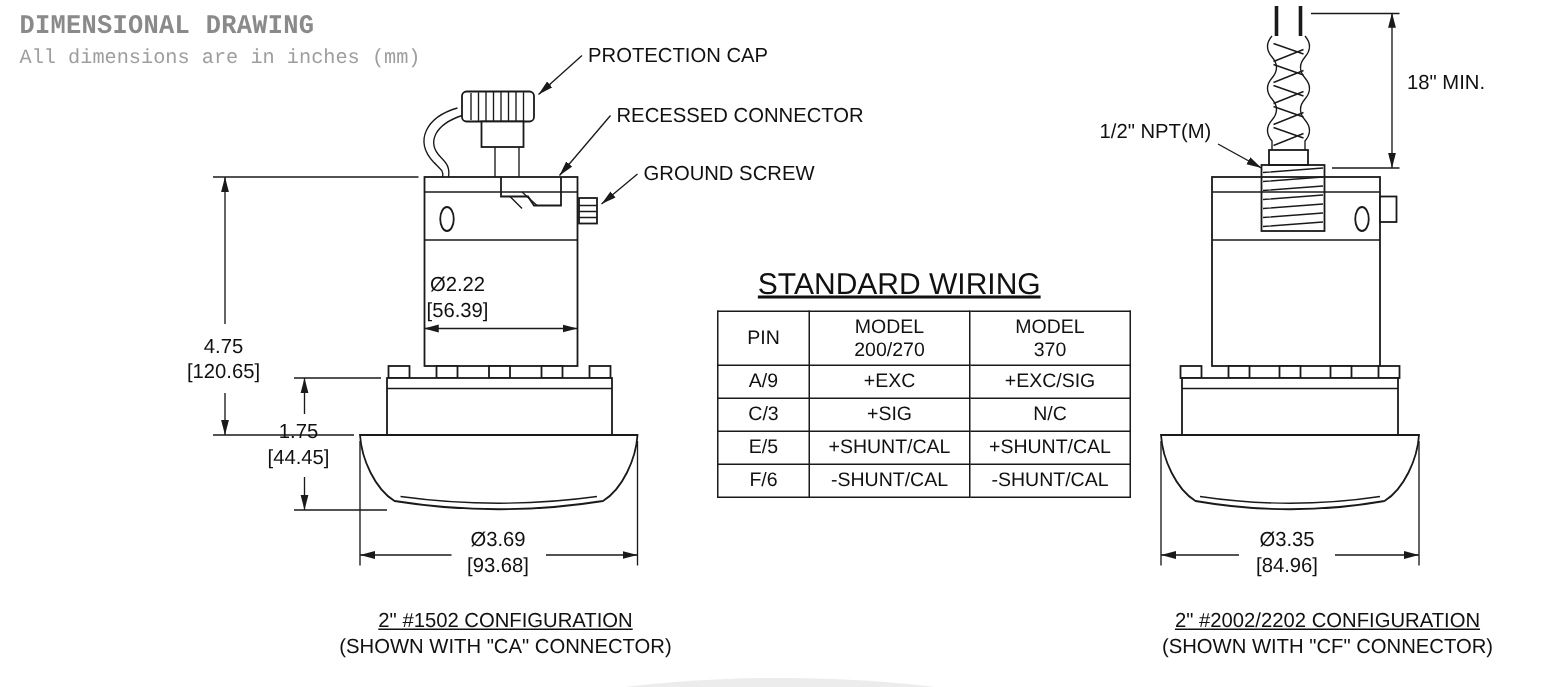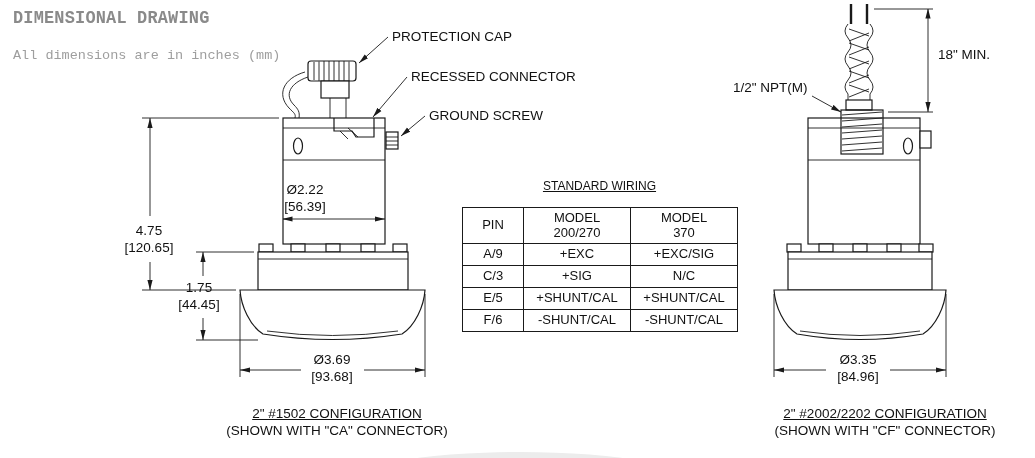--- a/index.html
+++ b/index.html
@@ -9,7 +9,7 @@
   .hdr { position:absolute; left:13px; top:8px;font-family:Liberation Mono, monospace; }
   .title { font-size:18px; font-weight:bold; color:#8a8a8a; letter-spacing:0.2px;
            transform:scaleX(0.94); transform-origin:left center; }
-  .subtitle { font-size:13.5px; color:#9e9e9e; margin-top:20px; }
+  .subtitle { font-size:13.5px; color:#9e9e9e; margin-top:4px; }
 
   svg.drawing { position:absolute; left:0; top:0; width:1035px; height:458px; }
   svg text { font-family:"Liberation Sans", sans-serif; font-size:13.5px; fill:#111; }

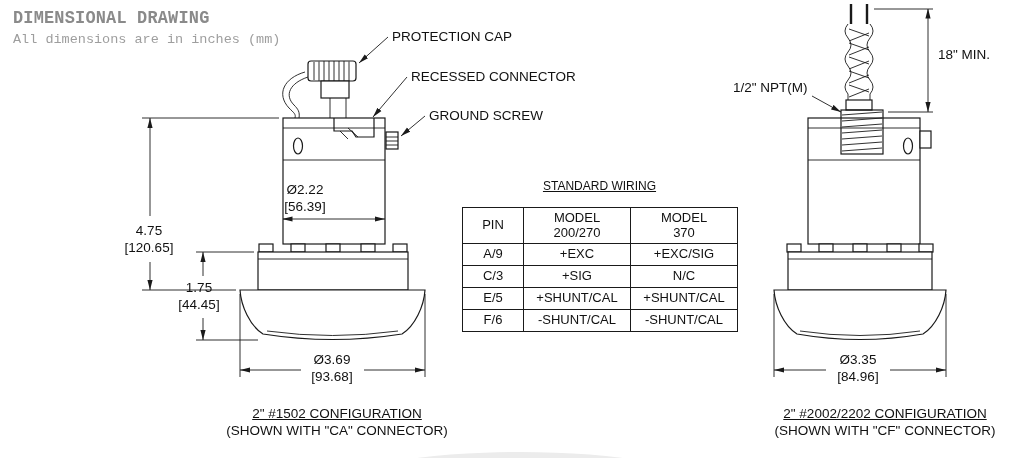--- a/index.html
+++ b/index.html
@@ -21,7 +21,7 @@
   .wire { stroke:#1a1a1a; stroke-width:2.4; fill:none; }
 
   .tbl-title { position:absolute; left:462px; top:179px; width:275px; text-align:center;
-               font-size:12px; color:#111; text-decoration:underline; }
+               font-size:20px; color:#111; text-decoration:underline; }
   table.wiring { position:absolute; left:462px; top:207px; width:275px; table-layout:fixed;
                  border-collapse:collapse; font-size:13px; color:#111; background:#fff; }
   .wiring th, .wiring td { border:1px solid #1a1a1a; text-align:center; font-weight:normal;

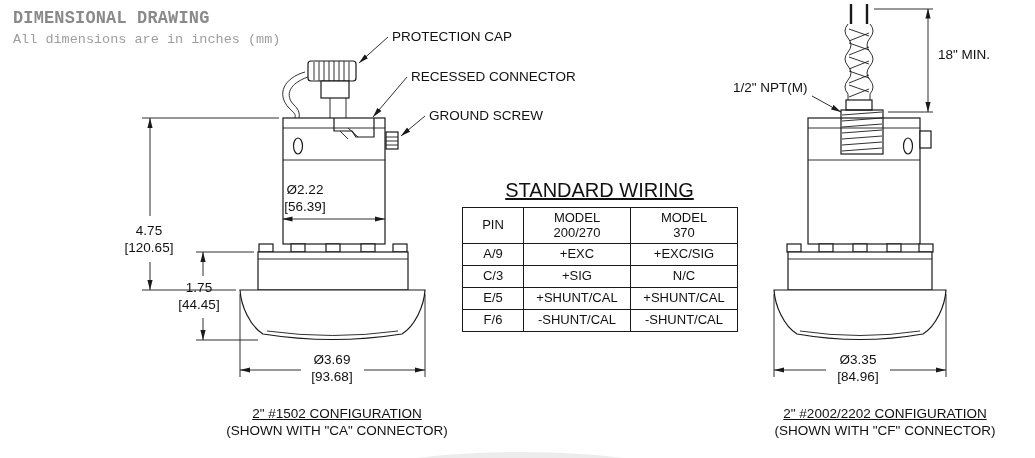--- a/index.html
+++ b/index.html
@@ -22,7 +22,7 @@
 
   .tbl-title { position:absolute; left:462px; top:179px; width:275px; text-align:center;
                font-size:20px; color:#111; text-decoration:underline; }
-  table.wiring { position:absolute; left:462px; top:207px; width:275px; table-layout:fixed;
+  table.wiring { position:absolute; left:478px; top:207px; width:275px; table-layout:fixed;
                  border-collapse:collapse; font-size:13px; color:#111; background:#fff; }
   .wiring th, .wiring td { border:1px solid #1a1a1a; text-align:center; font-weight:normal;
                            padding:0; height:22px; line-height:1.15; }

